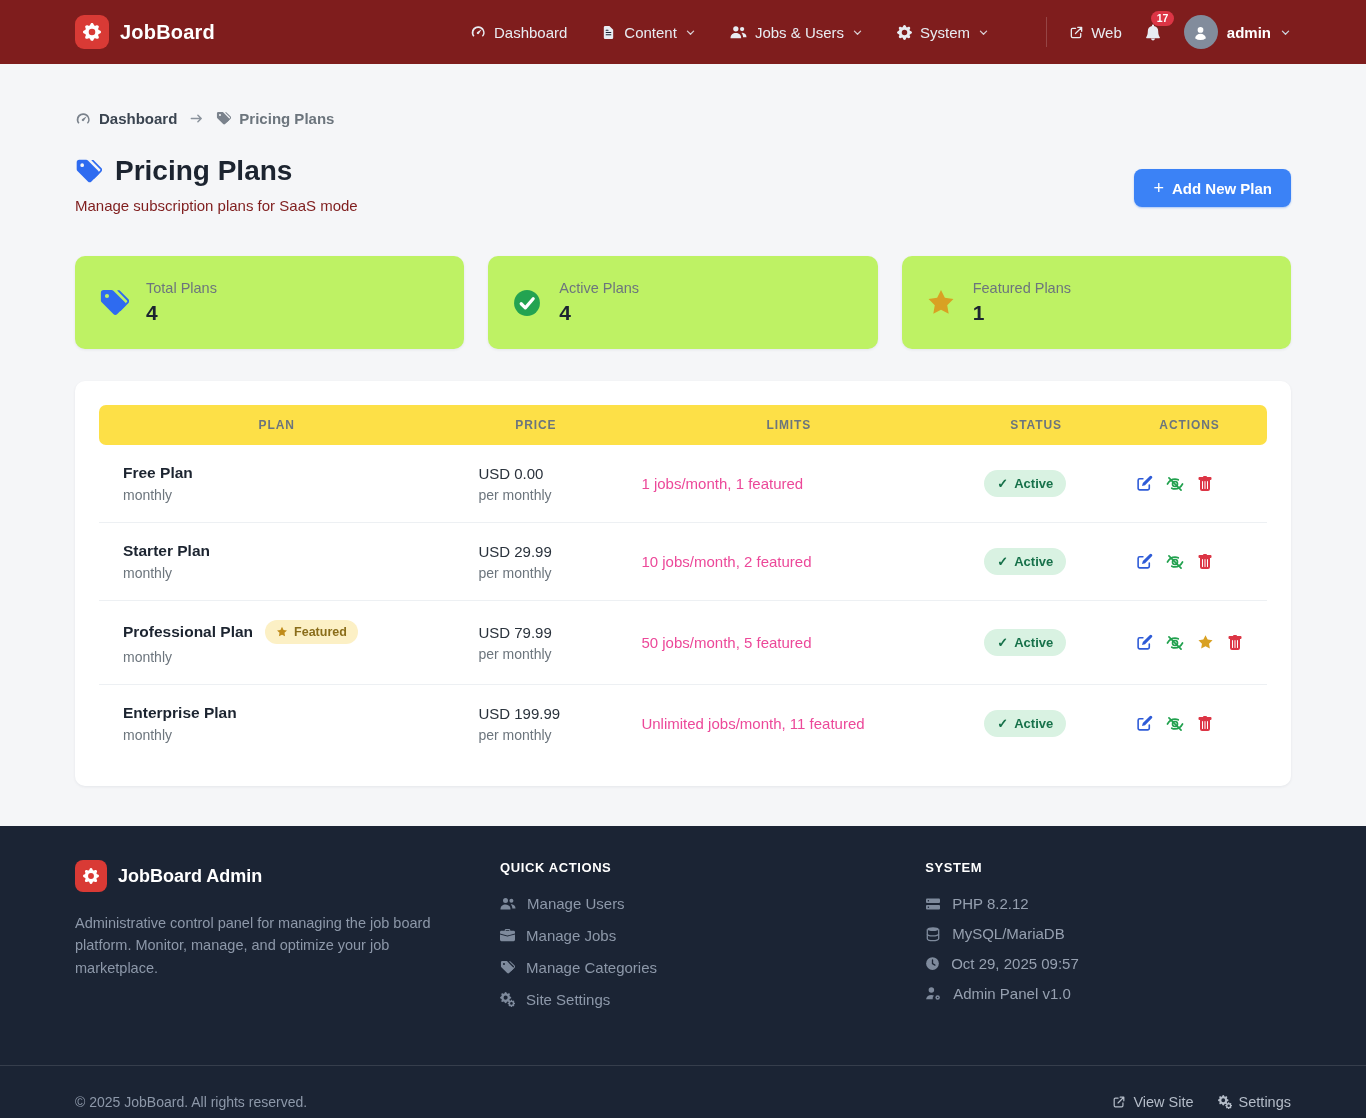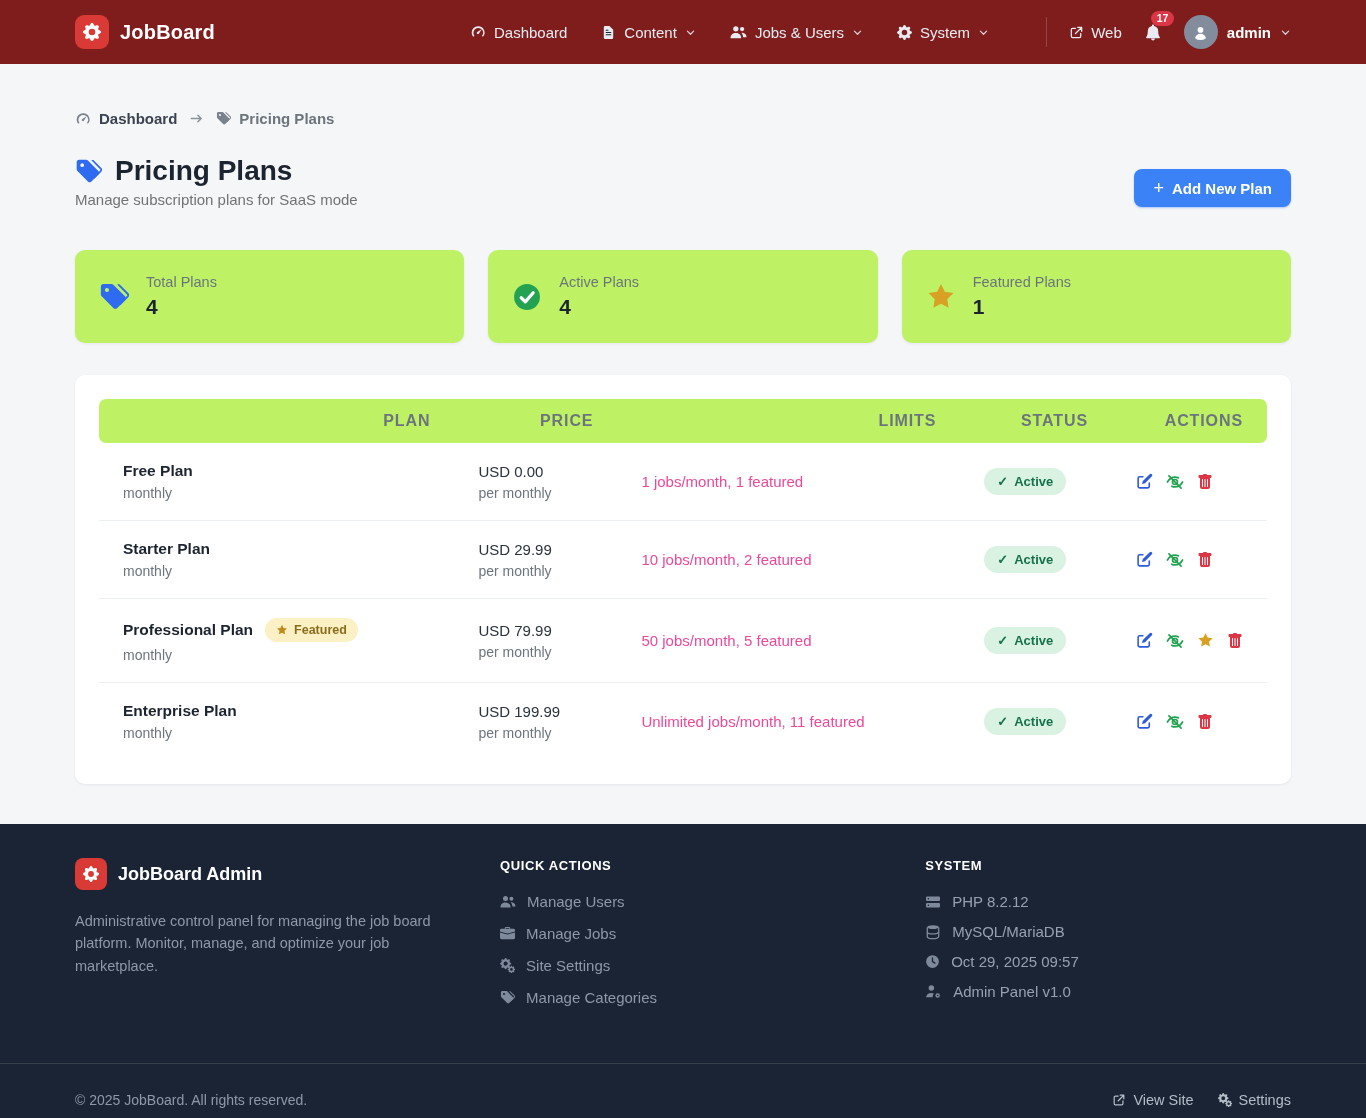--- a/index.html
+++ b/index.html
@@ -44,7 +44,7 @@
   .page-head { display: flex; align-items: flex-start; justify-content: space-between; margin-top: 28px; }
   .page-title { display: flex; align-items: center; gap: 13px; font-size: 28px; font-weight: bold; color: #1c2430; }
   .page-title .ic { color: #2e6bf0; }
-  .page-sub { margin-top: 4px; font-size: 15px; color: #737373; }
+  .page-sub { margin-top: 10px; font-size: 15px; color: #7f1d1d; }
   .btn-primary { display: flex; align-items: center; gap: 8px; background: #3b82f6; color: #fff; border: none; font-family: inherit; font-size: 15px; font-weight: bold; padding: 10px 19px; border-radius: 8px; cursor: pointer; box-shadow: 0 1px 2px rgba(59,130,246,.4); margin-top: 14px; }
   .btn-primary .plus { font-size: 18px; font-weight: normal; line-height: 1; }
 

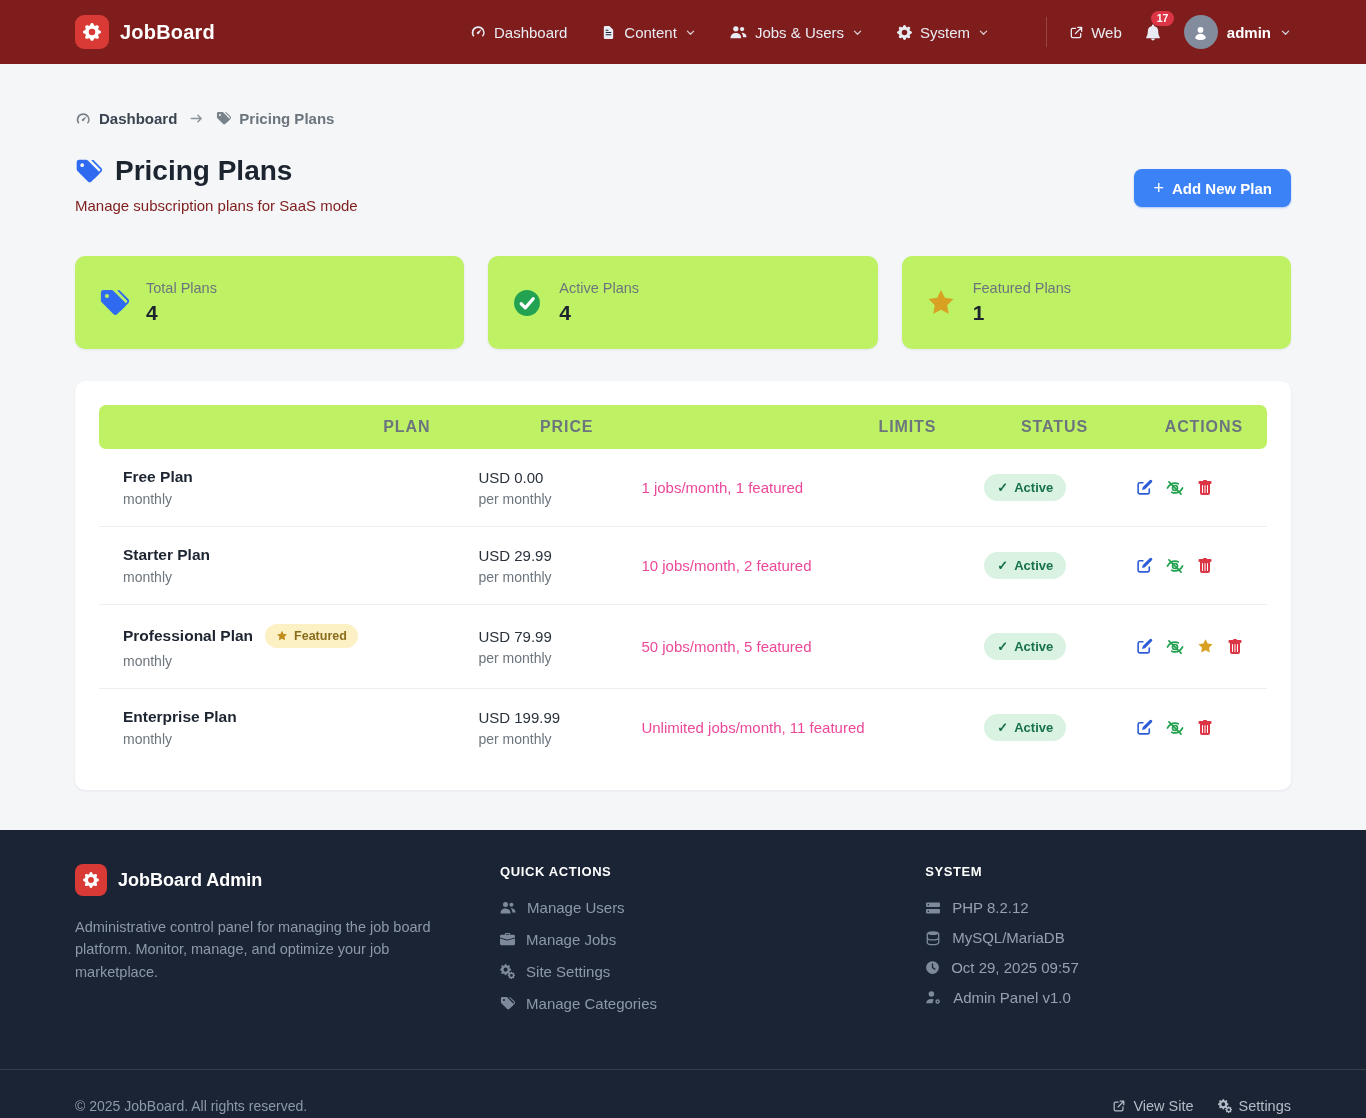--- a/index.html
+++ b/index.html
@@ -61,7 +61,7 @@
   
   .table-card { background: #fff; border-radius: 10px; margin-top: 32px; padding: 24px; box-shadow: 0 1px 3px rgba(20,30,50,.07); }
   table { width: 100%; border-collapse: collapse; }
-  thead th { background: #bef264; text-align: right; font-size: 16px; font-weight: bold; color: #6c757d; letter-spacing: .9px; text-transform: uppercase; padding: 13px 24px; }
+  thead th { background: #fde047; text-align: center; font-size: 12px; font-weight: bold; color: #6c757d; letter-spacing: .9px; text-transform: uppercase; padding: 13px 24px; }
   thead th:first-child { border-radius: 7px 0 0 7px; }
   thead th:last-child { border-radius: 0 7px 7px 0; }
   tbody td { padding: 19px 24px; border-bottom: 1px solid #edf0f3; vertical-align: middle; }

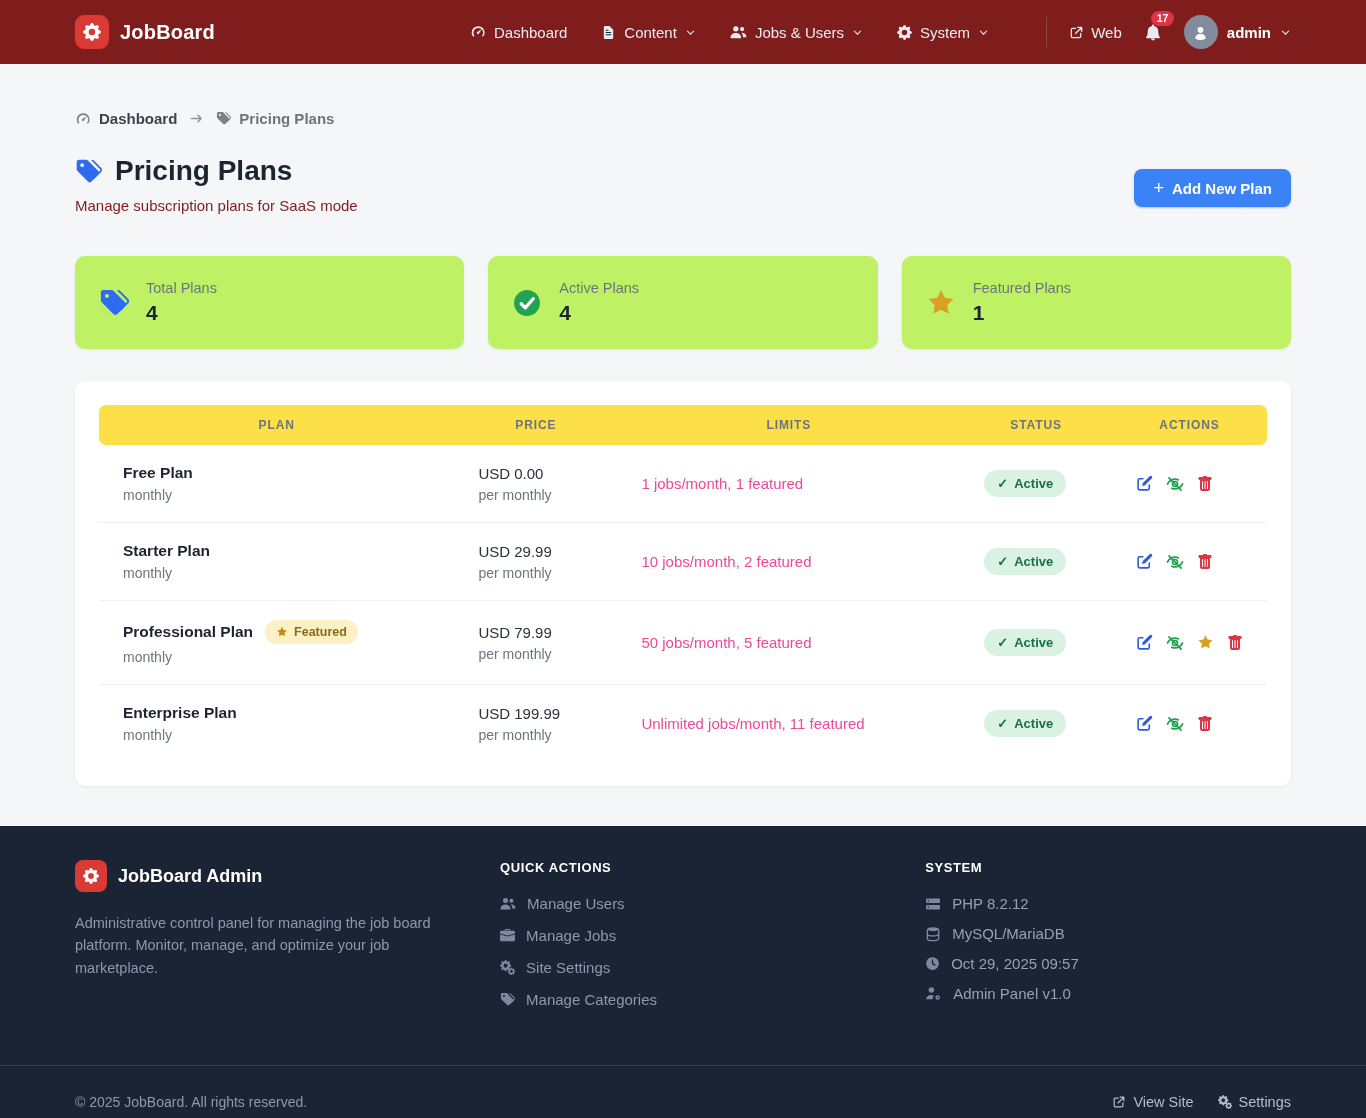--- a/index.html
+++ b/index.html
@@ -511,15 +511,15 @@
       </div>
       <div class="f-link">
         <svg class="ic" width="15" height="15" viewBox="0 0 16 16">
+            <use href="#i-tags"></use>
+          </svg>
+        <span>Manage Categories</span>
+      </div>
+      <div class="f-link">
+        <svg class="ic" width="15" height="15" viewBox="0 0 16 16">
             <use href="#i-gears"></use>
           </svg>
         <span>Site Settings</span>
-      </div>
-      <div class="f-link">
-        <svg class="ic" width="15" height="15" viewBox="0 0 16 16">
-            <use href="#i-tags"></use>
-          </svg>
-        <span>Manage Categories</span>
       </div>
     </div>
     <div>

